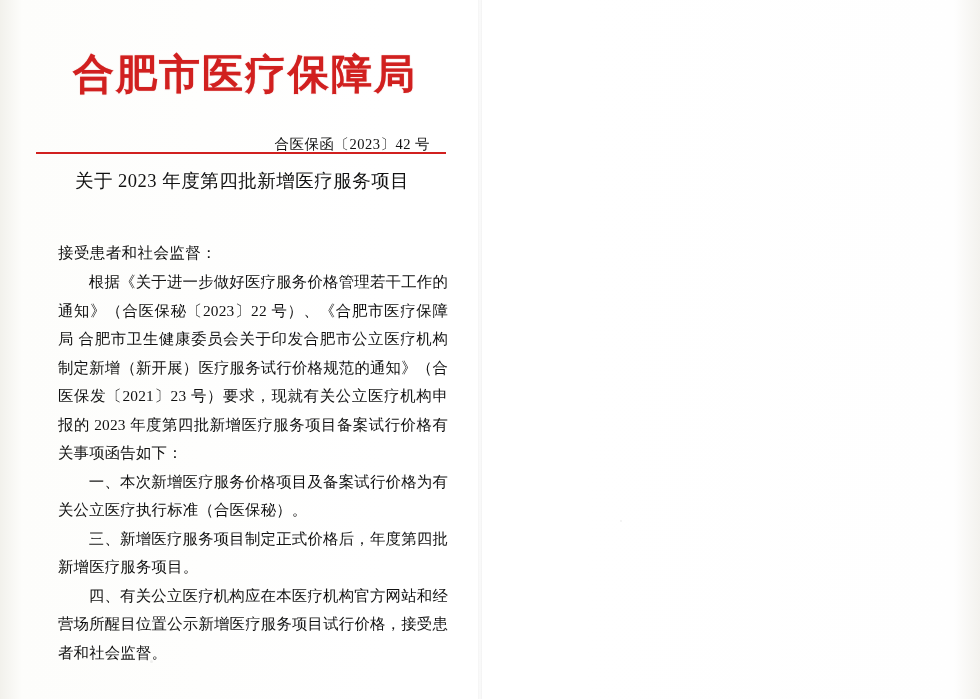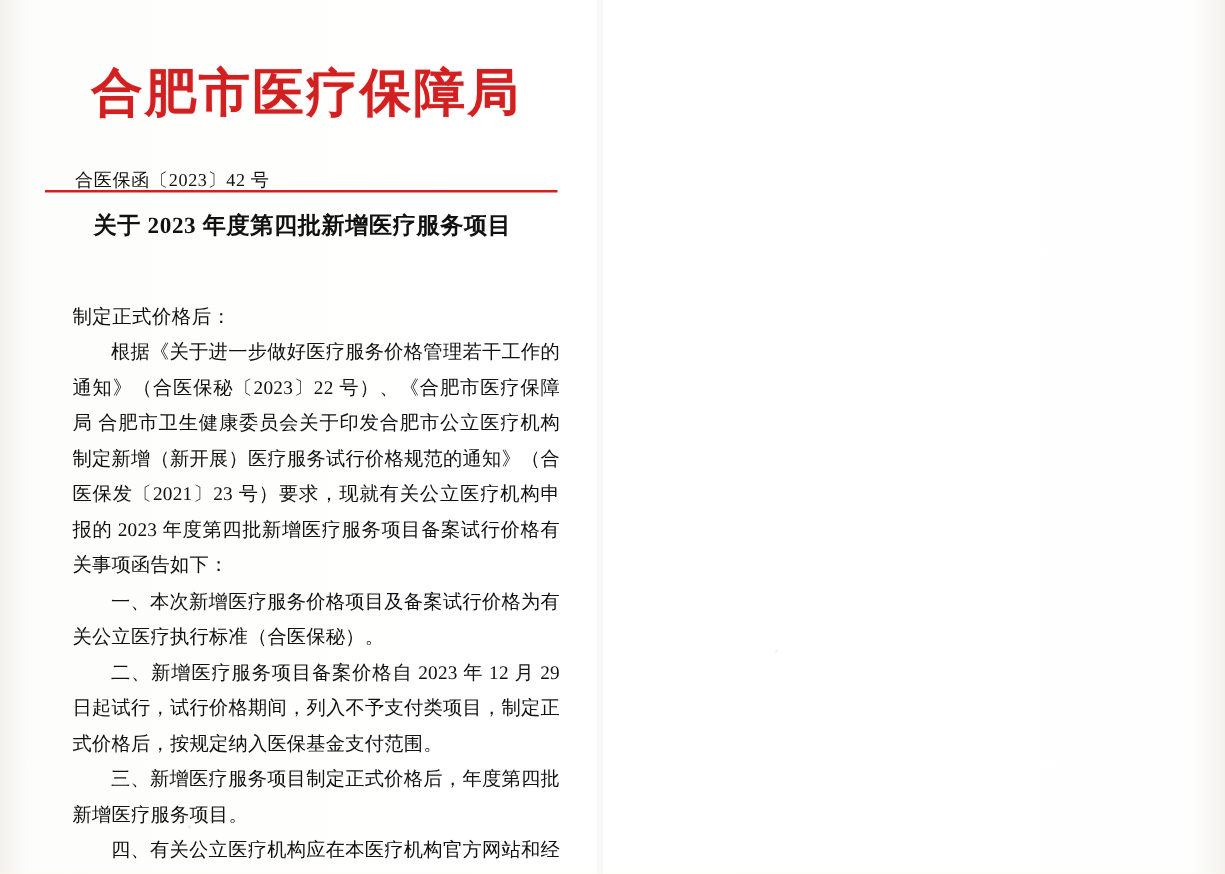--- a/index.html
+++ b/index.html
@@ -18,7 +18,7 @@
   .sheet {
     position: absolute;
     inset: 0;
-    background: #fef9c3;
+    background: #5eead4;
   }
   
   .paper-left {

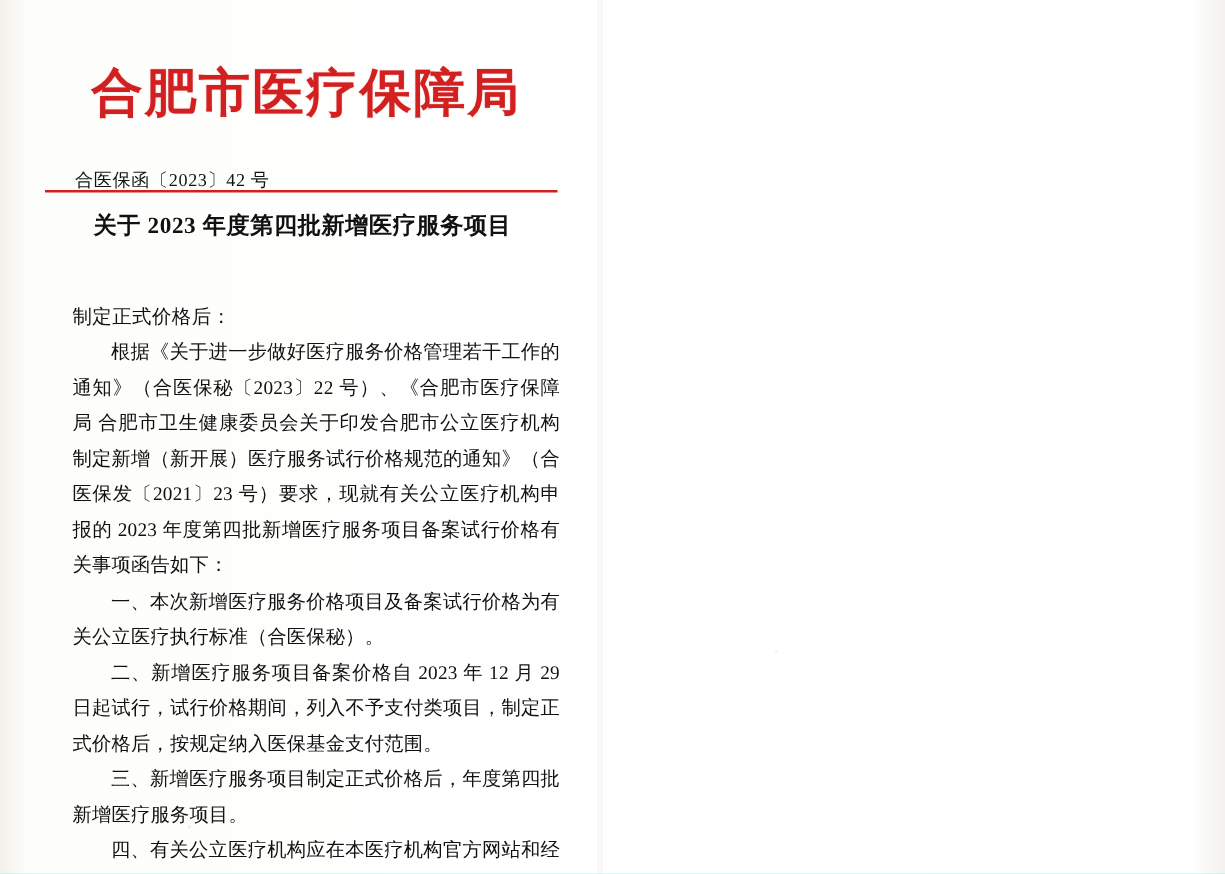--- a/index.html
+++ b/index.html
@@ -70,7 +70,7 @@
     left: 60px;
     top: 135px;
     width: 370px;
-    text-align: left;
+    text-align: right;
     font-size: 14.5px;
     color: #111;
     letter-spacing: 0.5px;

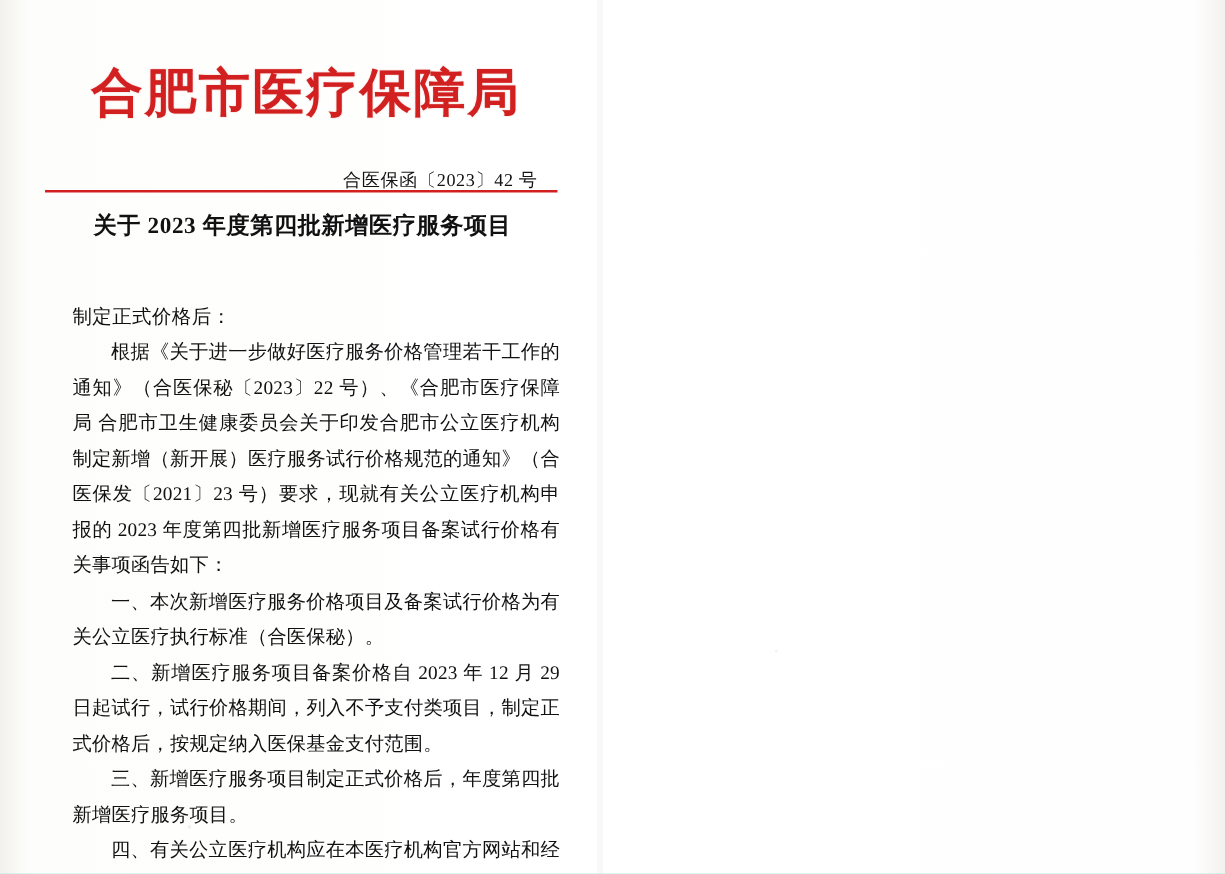--- a/index.html
+++ b/index.html
@@ -91,7 +91,7 @@
     top: 168px;
     width: 396px;
     text-align: center;
-    font-weight: 700;
+    font-weight: 400;
     font-size: 18.5px;
     line-height: 1.5;
     letter-spacing: 0.5px;

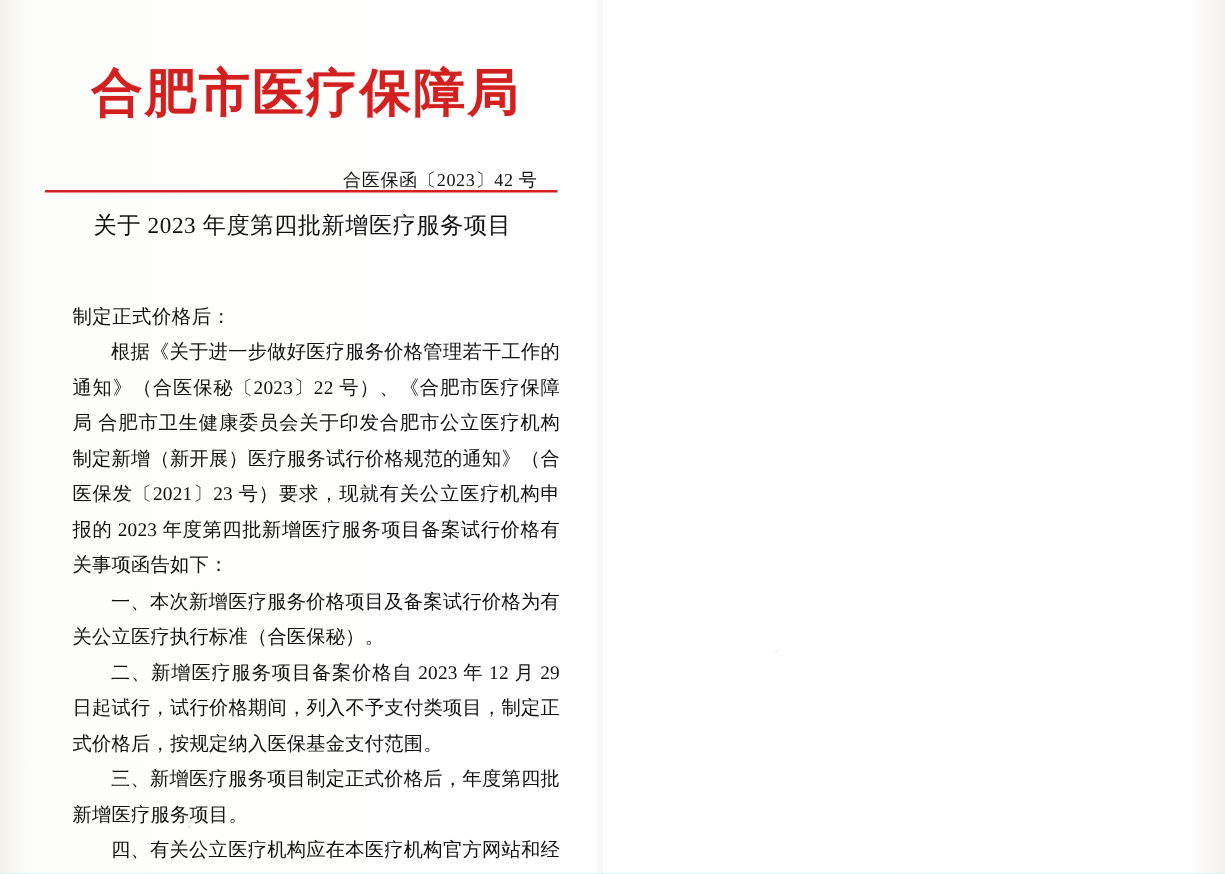--- a/index.html
+++ b/index.html
@@ -146,7 +146,7 @@
       <div>关于 2023 年度第四批新增医疗服务项目</div>
     </div>
 
-    <div class="salutation">制定正式价格后：</div>
+    <div class="salutation">接受患者和社会监督：</div>
 
     <div class="body-left">
       <p class="indent2">根据《关于进一步做好医疗服务价格管理若干工作的通知》（合医保秘〔2023〕22 号）、《合肥市医疗保障局 合肥市卫生健康委员会关于印发合肥市公立医疗机构制定新增（新开展）医疗服务试行价格规范的通知》（合医保发〔2021〕23 号）要求，现就有关公立医疗机构申报的 2023 年度第四批新增医疗服务项目备案试行价格有关事项函告如下：</p>

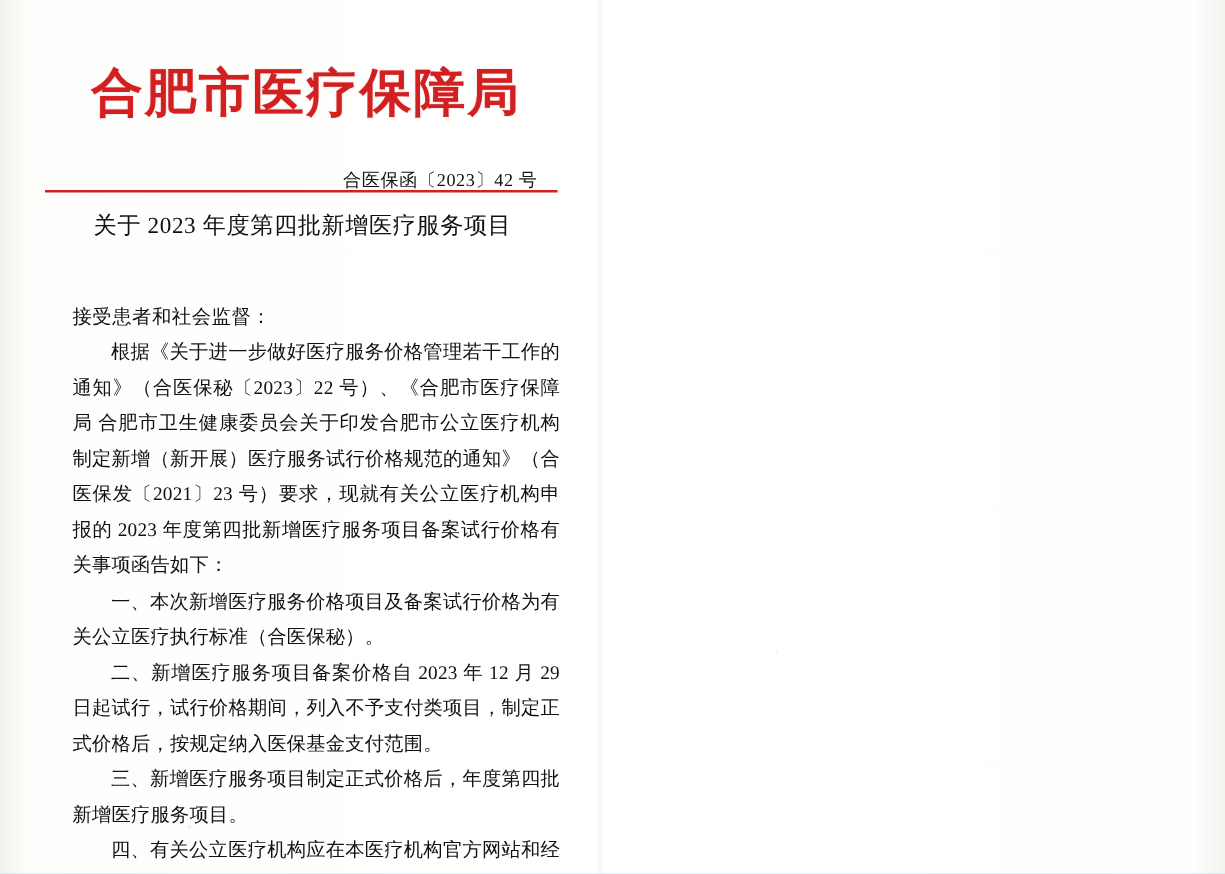--- a/index.html
+++ b/index.html
@@ -151,7 +151,6 @@
     <div class="body-left">
       <p class="indent2">根据《关于进一步做好医疗服务价格管理若干工作的通知》（合医保秘〔2023〕22 号）、《合肥市医疗保障局 合肥市卫生健康委员会关于印发合肥市公立医疗机构制定新增（新开展）医疗服务试行价格规范的通知》（合医保发〔2021〕23 号）要求，现就有关公立医疗机构申报的 2023 年度第四批新增医疗服务项目备案试行价格有关事项函告如下：</p>
       <p class="indent2">一、本次新增医疗服务价格项目及备案试行价格为有关公立医疗执行标准（合医保秘）。</p>
-      <p class="indent2">二、新增医疗服务项目备案价格自 2023 年 12 月 29 日起试行，试行价格期间，列入不予支付类项目，制定正式价格后，按规定纳入医保基金支付范围。</p>
       <p class="indent2">三、新增医疗服务项目制定正式价格后，年度第四批新增医疗服务项目。</p>
       <p class="indent2">四、有关公立医疗机构应在本医疗机构官方网站和经营场所醒目位置公示新增医疗服务项目试行价格，接受患者和社会监督。</p>
     </div>

